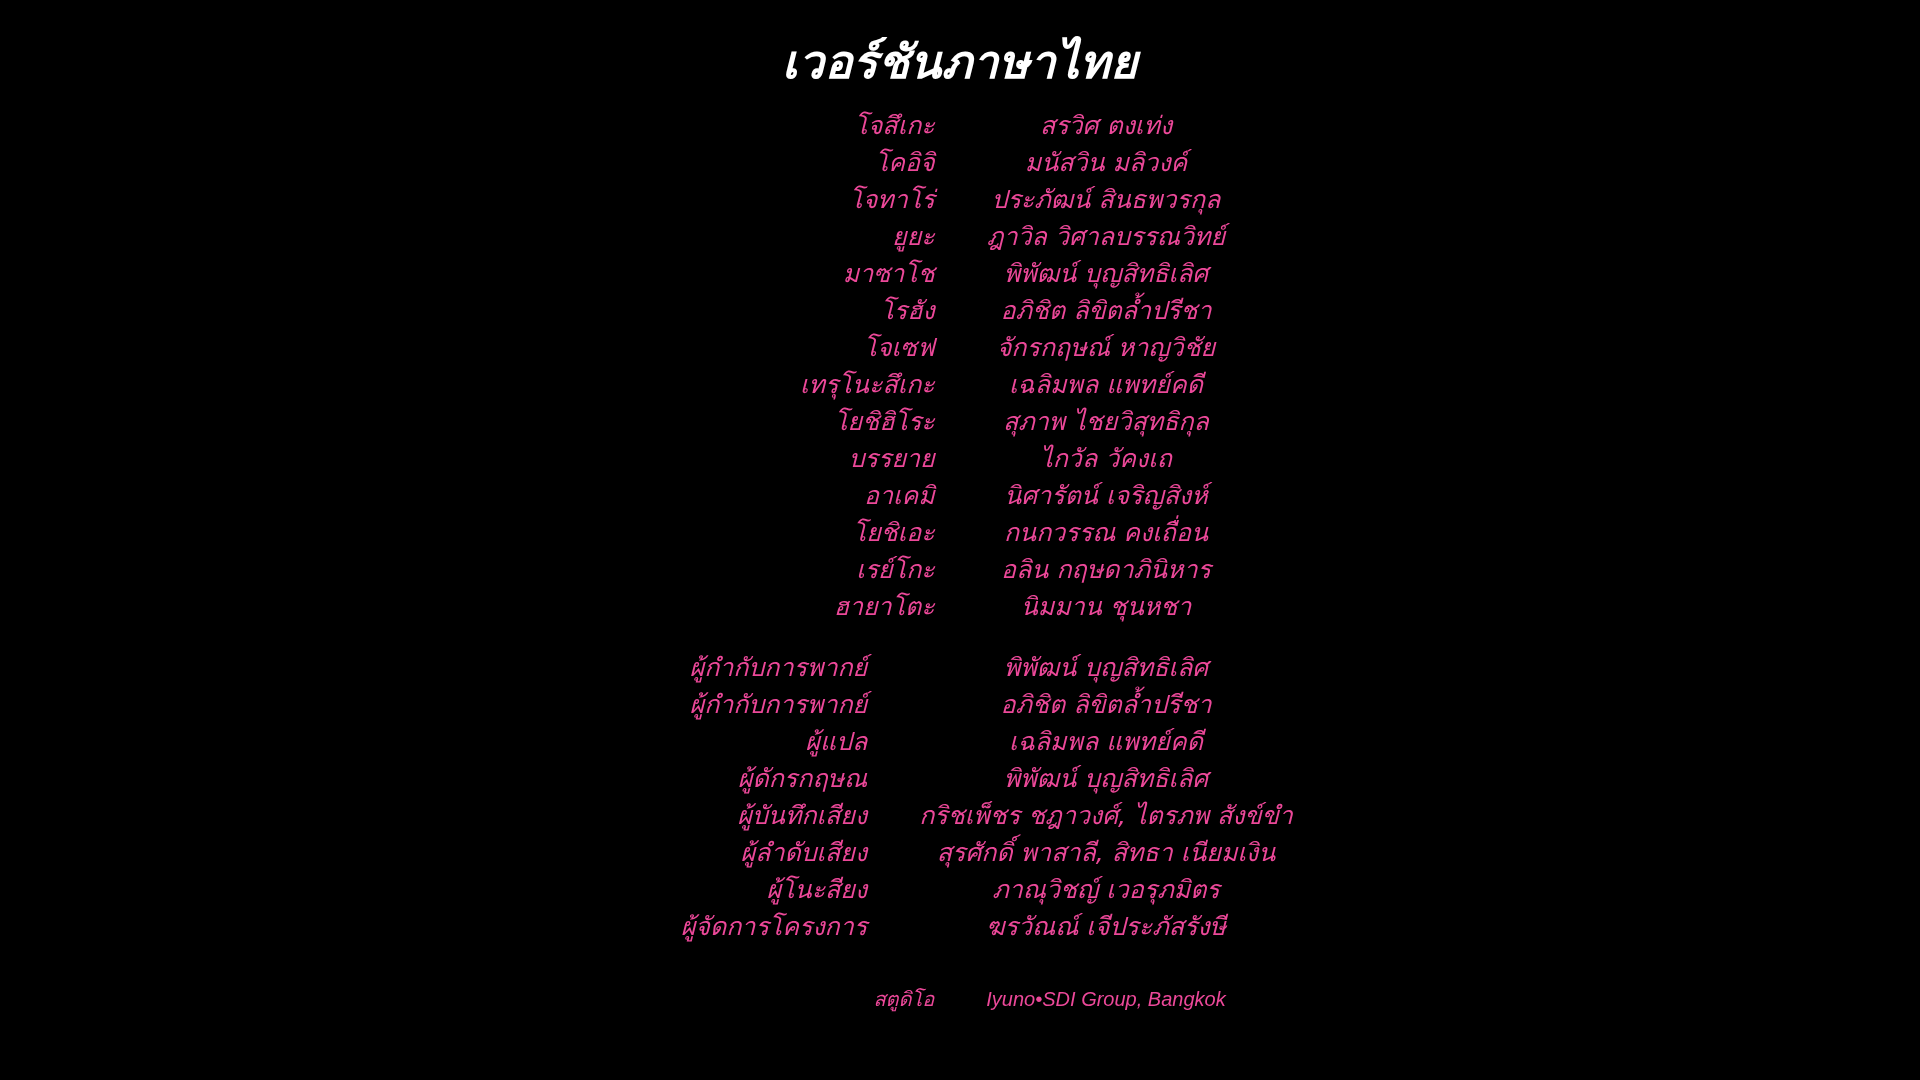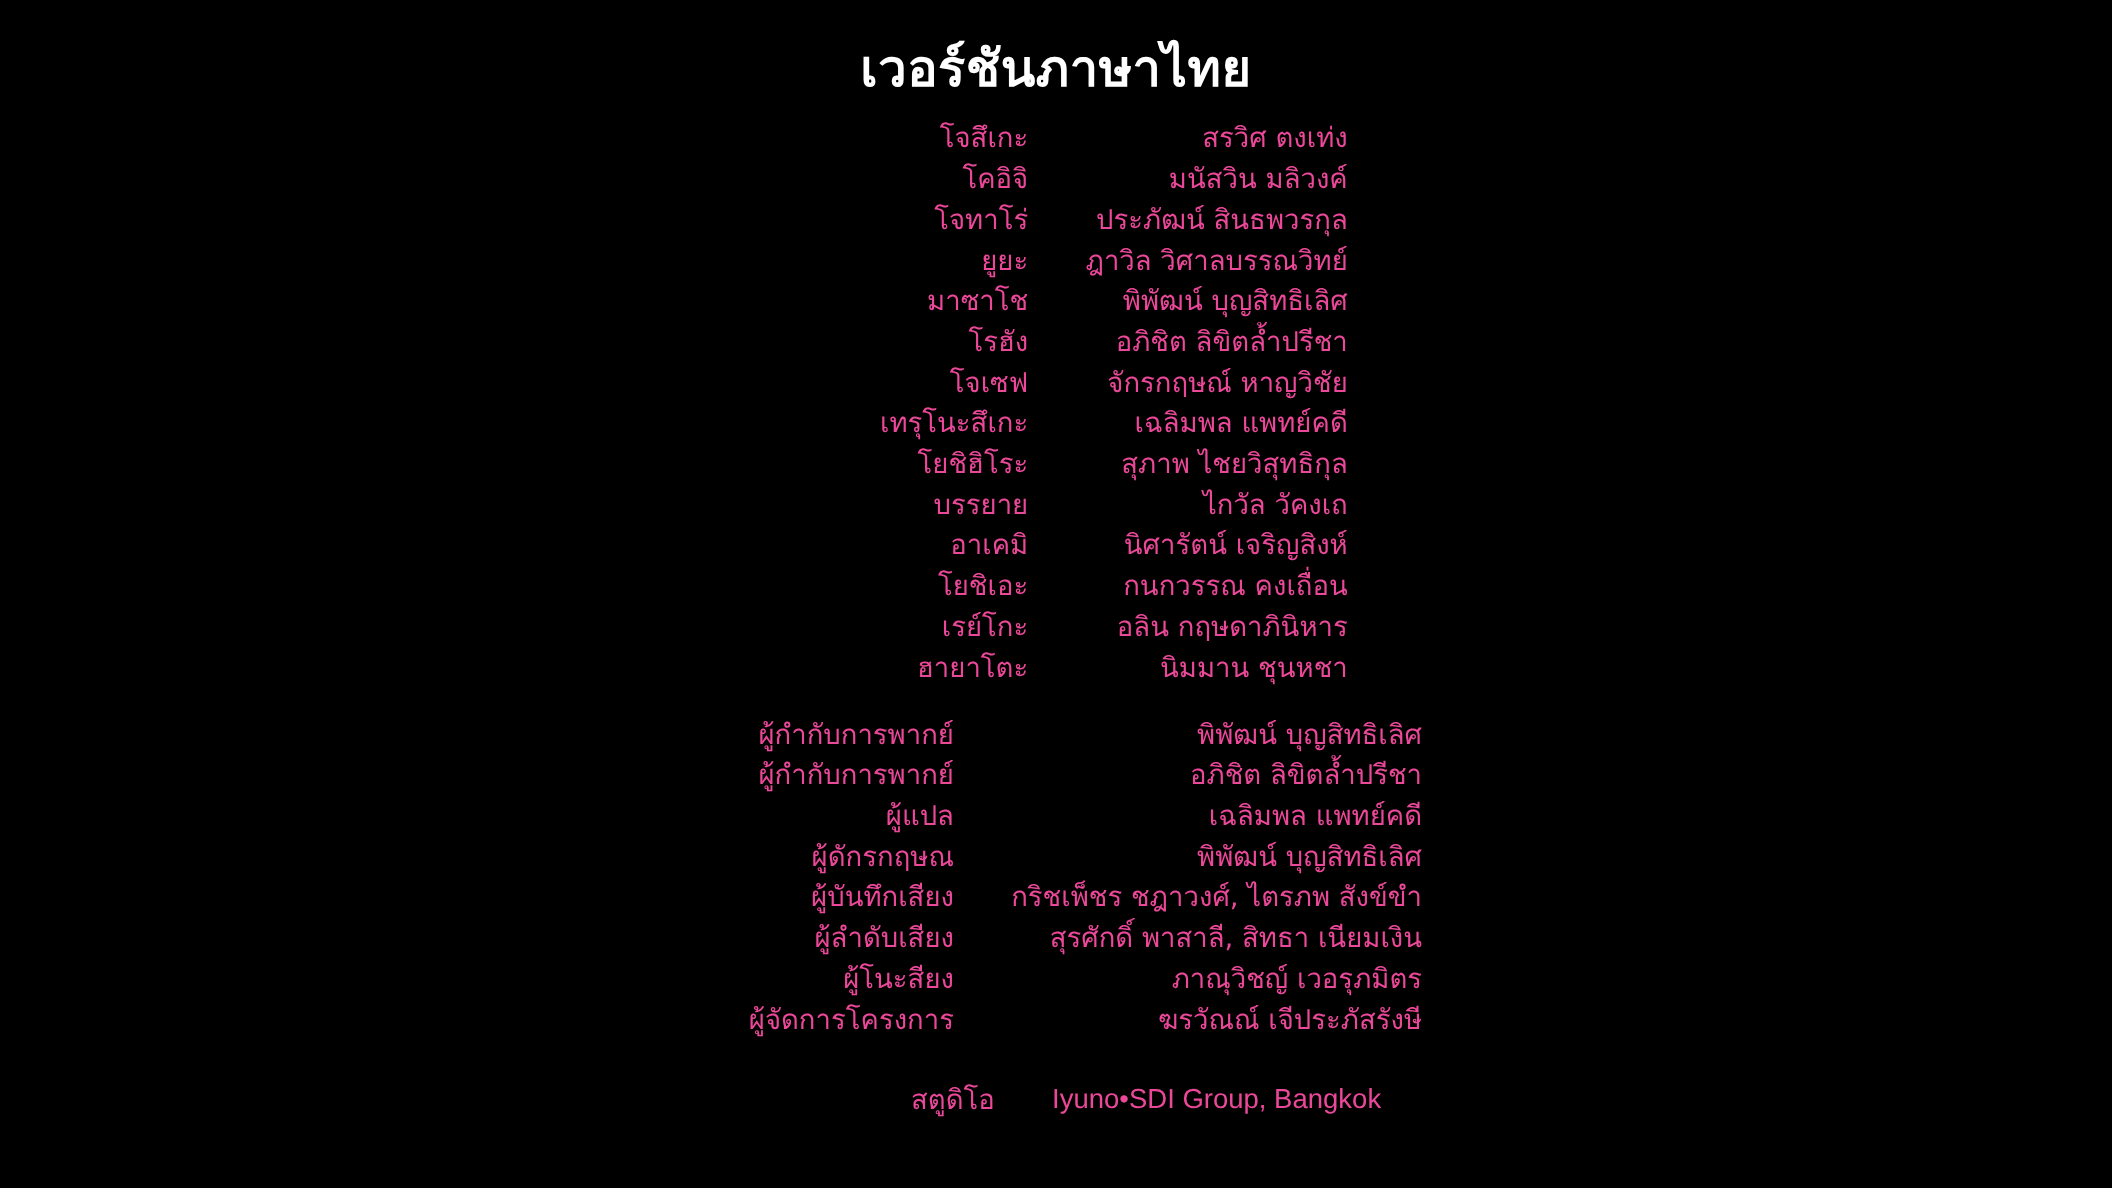--- a/index.html
+++ b/index.html
@@ -19,6 +19,7 @@
     width: 1920px;
     height: 1080px;
     background: #000000;
+    font-style: italic;
   }
   .credits {
     position: absolute;

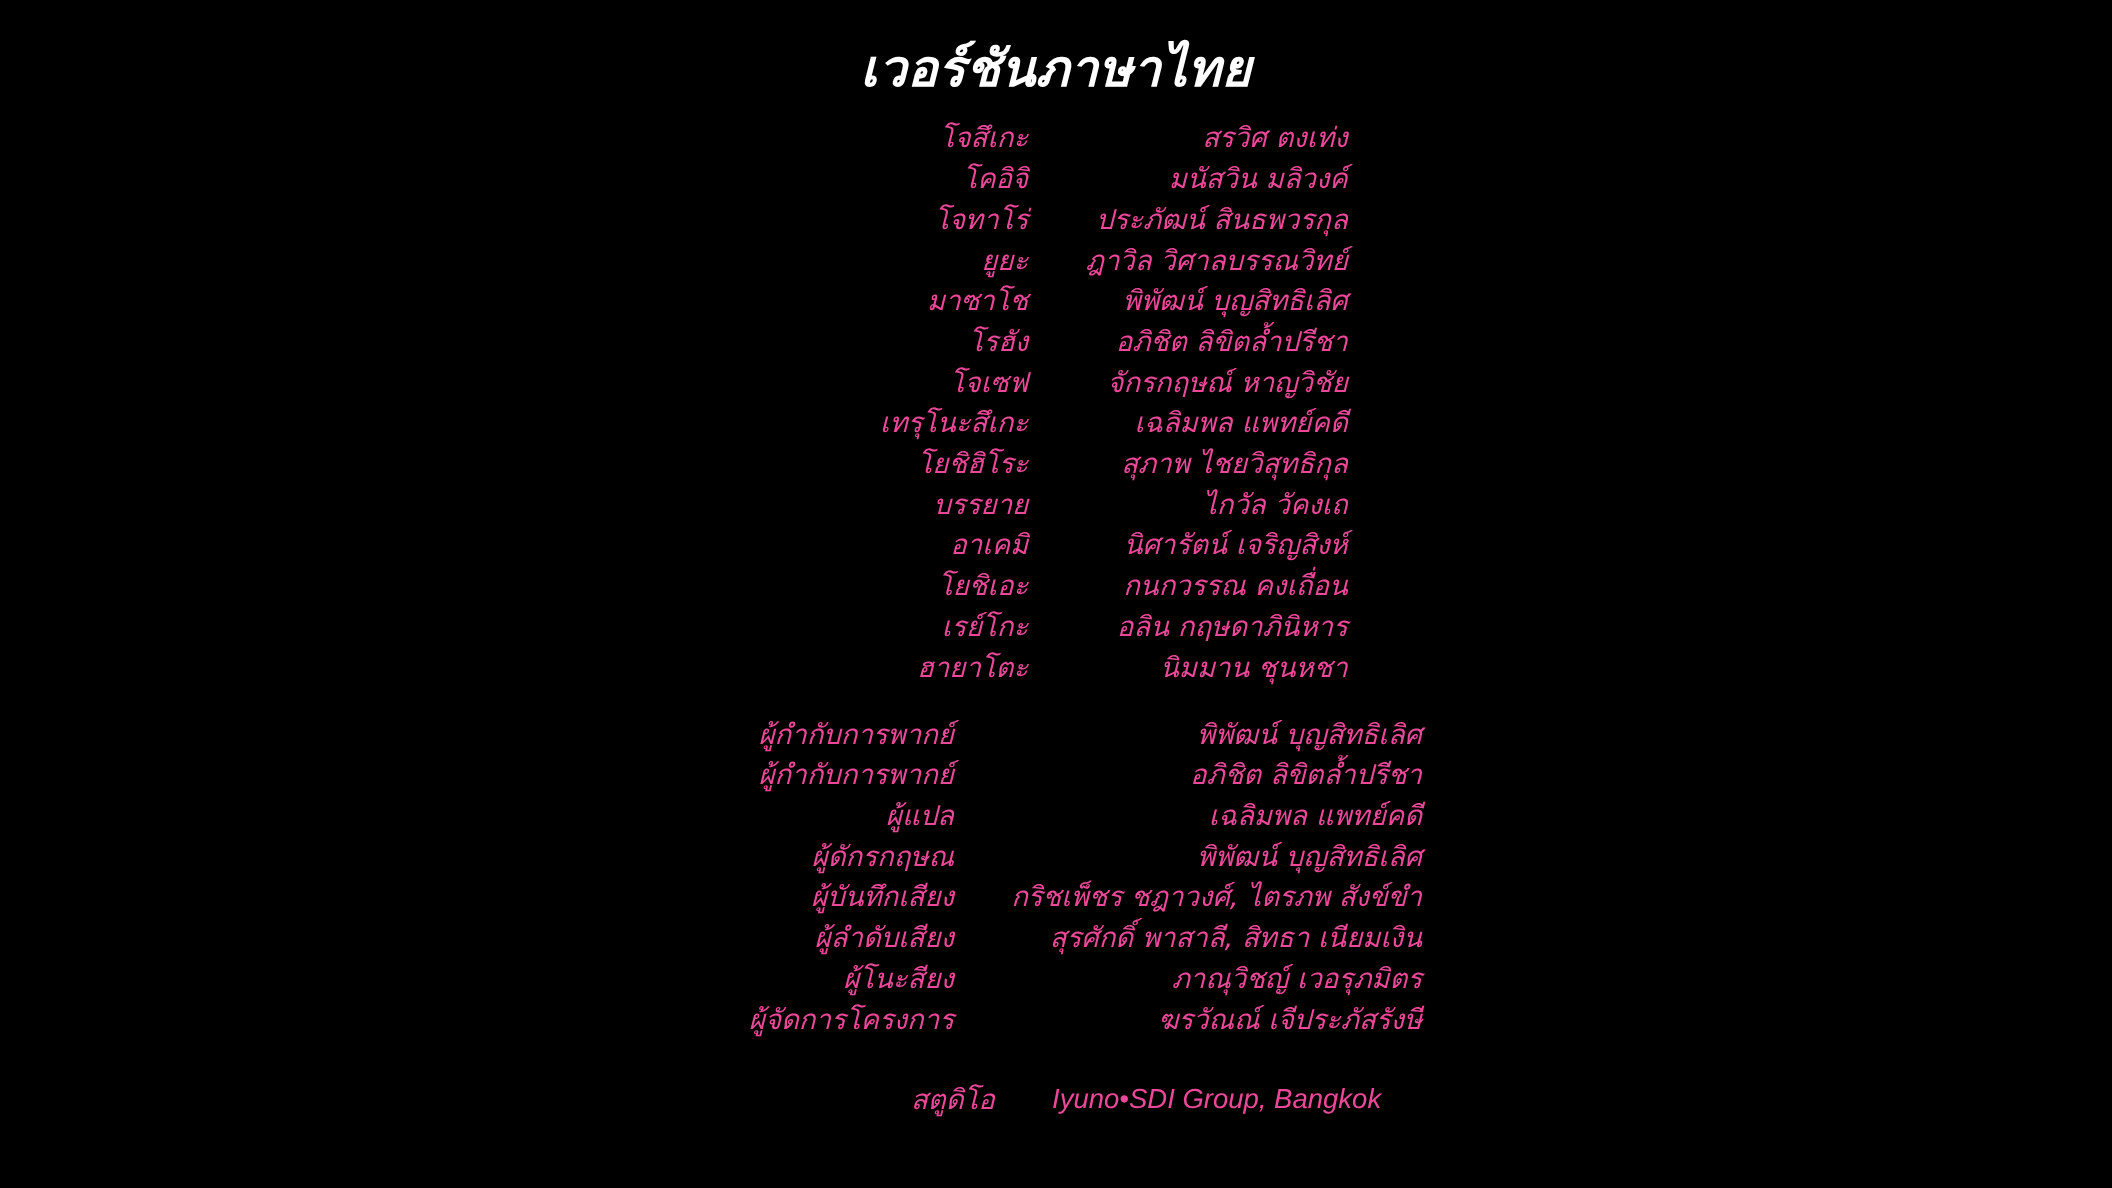--- a/index.html
+++ b/index.html
@@ -61,7 +61,7 @@
     width: 240px;
   }
   .name {
-    text-align: right;
+    text-align: center;
     padding-left: 26px;
   }
   .gap {

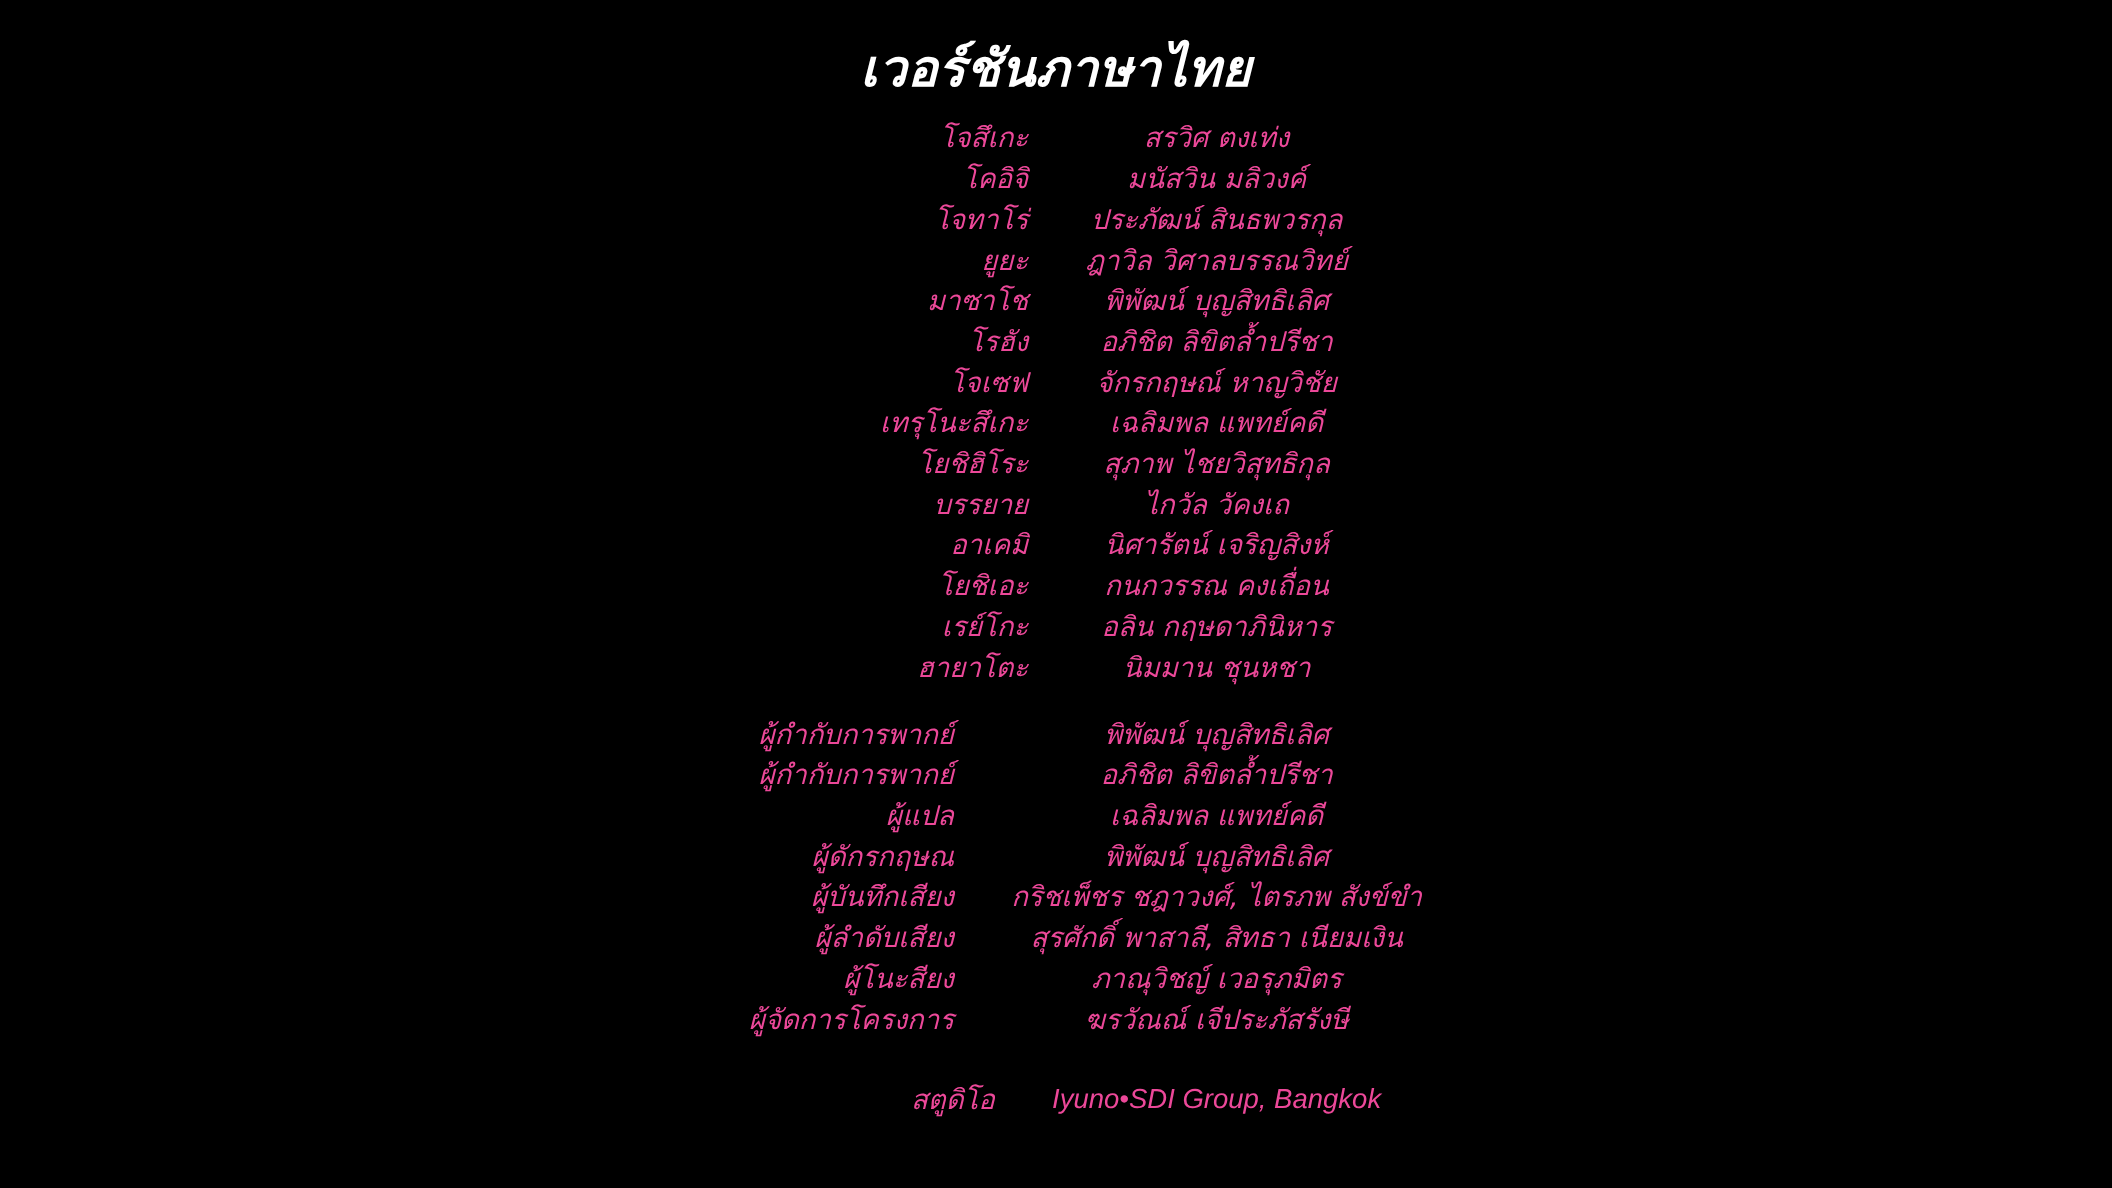--- a/index.html
+++ b/index.html
@@ -72,7 +72,7 @@
   }
   .studio-row .role,
   .studio-row .name {
-    font-size: 25px;
+    font-size: 20px;
     line-height: 37px;
   }
   .studio-row .name {

